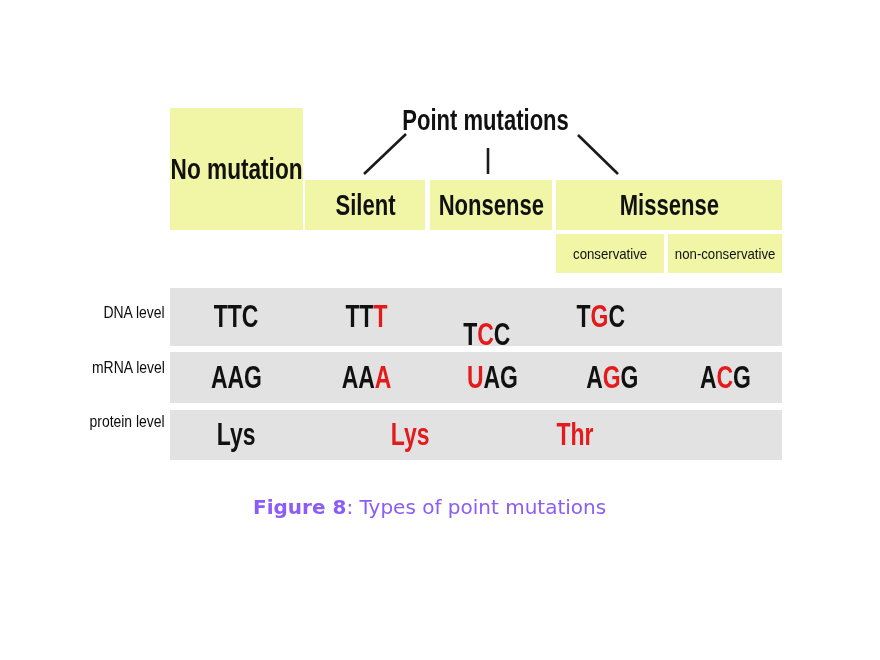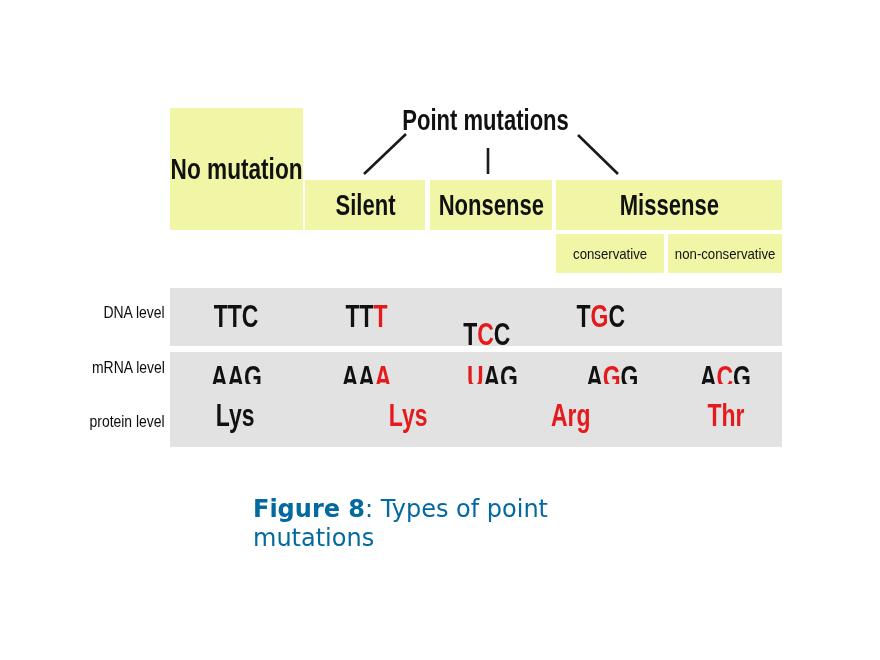--- a/index.html
+++ b/index.html
@@ -110,7 +110,7 @@
       <div class="rowlabel" style="top: 397px; height: 50px;">
         <span>protein level</span>
       </div>
-      <div class="grayrow" style="top: 384px; height: 63px; gap: 44px;">
+      <div class="grayrow" style="top: 410px; height: 50px; gap: 44px;">
         <div class="cell" style="width: 133px;">
           <span class="codon"><span>Lys</span></span>
         </div>

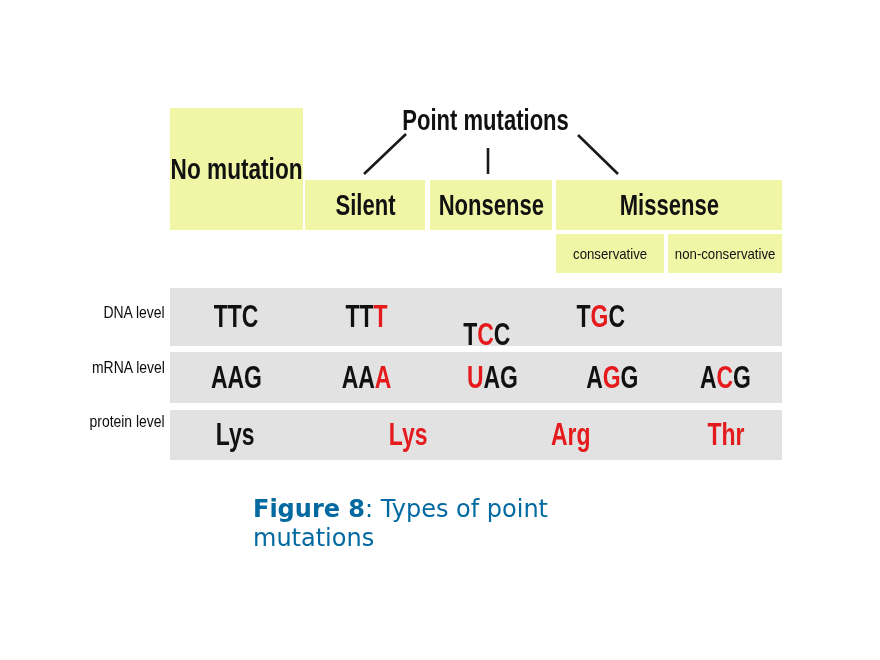--- a/index.html
+++ b/index.html
@@ -117,9 +117,6 @@
         <div class="cell" style="width: 127px;">
           <span class="codon"><span style="color: rgb(229, 26, 28);">Lys</span></span>
         </div>
-        <div class="cell" style="width: 114px;">
-          <span class="codon"><span style="color: rgb(229, 26, 28);">Arg</span></span>
-        </div>
         <div class="cell" style="width: 113px;">
           <span class="codon"><span style="color: rgb(229, 26, 28);">Thr</span></span>
         </div>

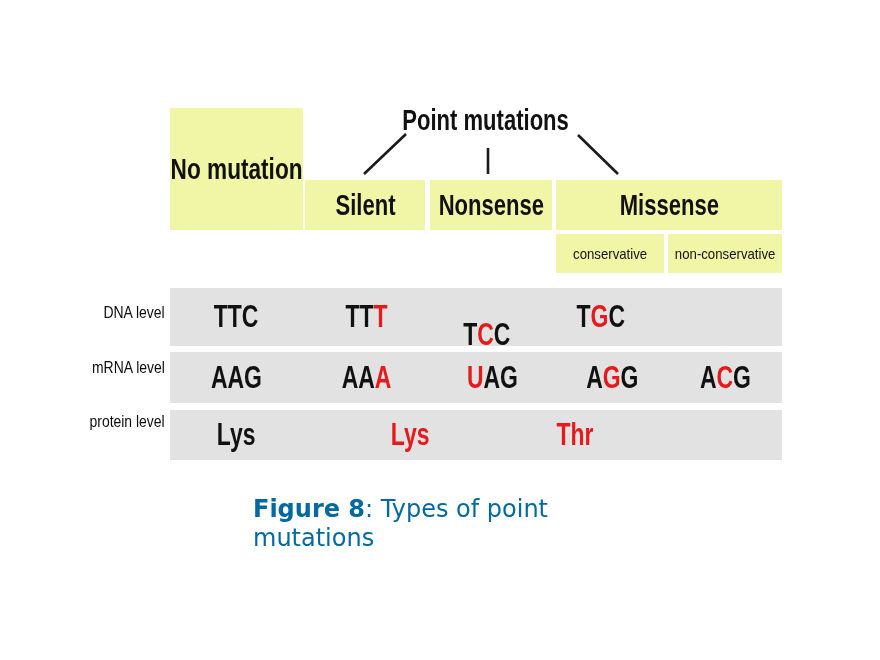--- a/index.html
+++ b/index.html
@@ -29,7 +29,7 @@
   .caption{
     position:absolute;left:253px;top:495px;width:392px;
     font-family:"DejaVu Sans","Liberation Sans",sans-serif;
-    font-size:24px;line-height:1.22;color:#0369a1;
+    font-size:20px;line-height:1.22;color:#8b5cf6;
   }
   .caption .b{font-weight:bold;}
 </style>

